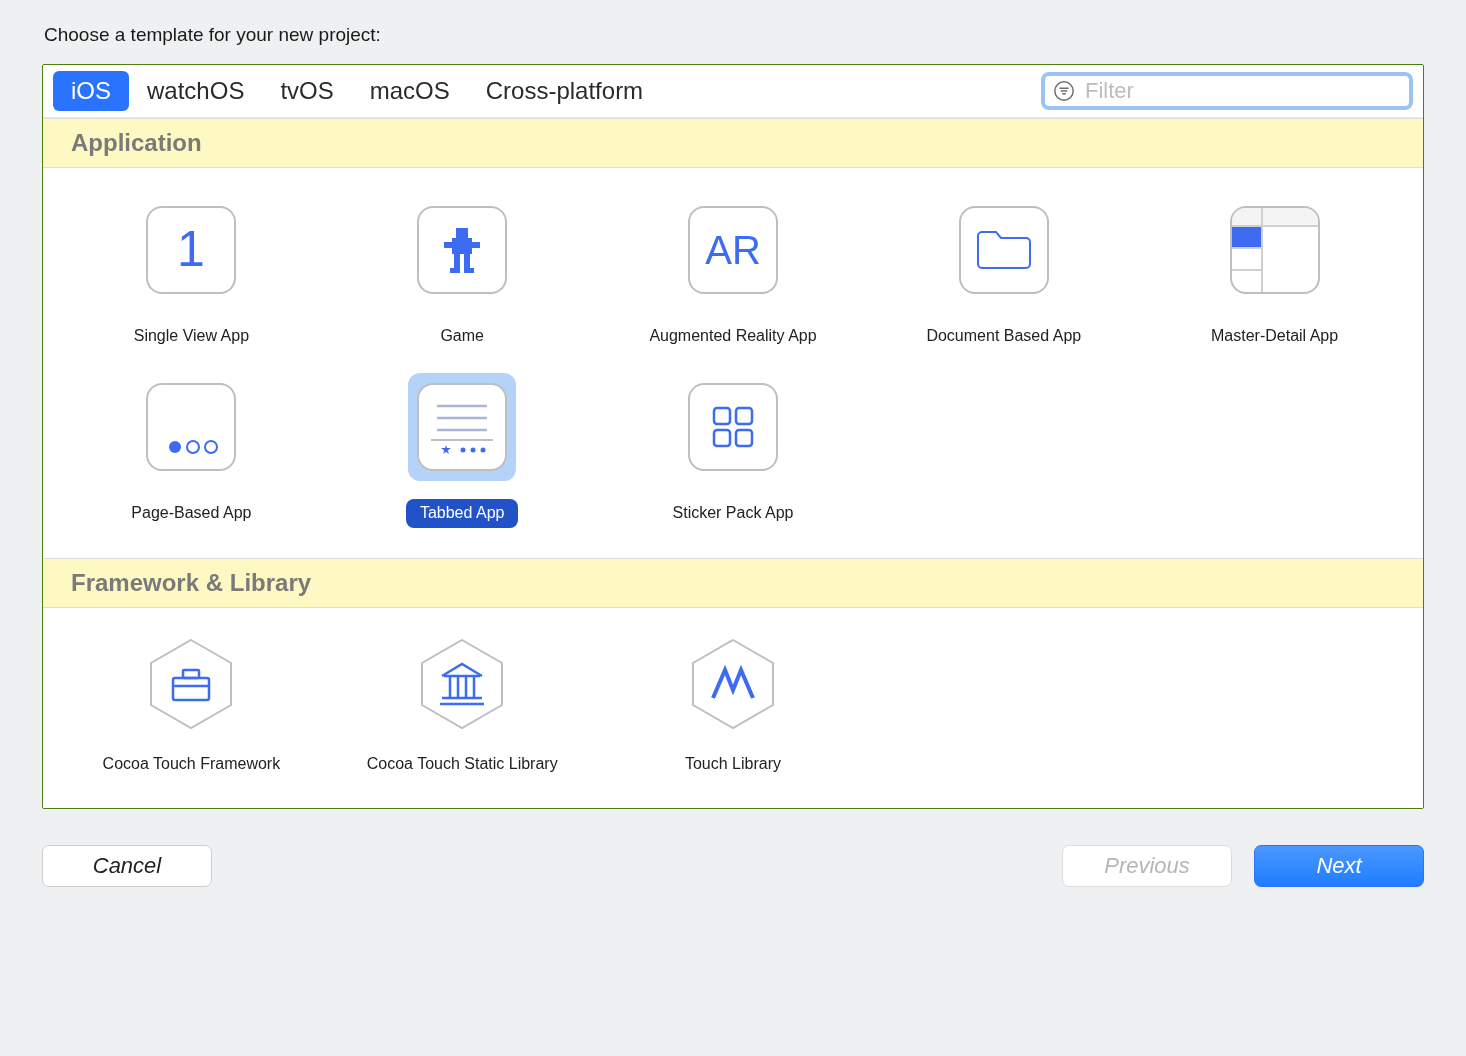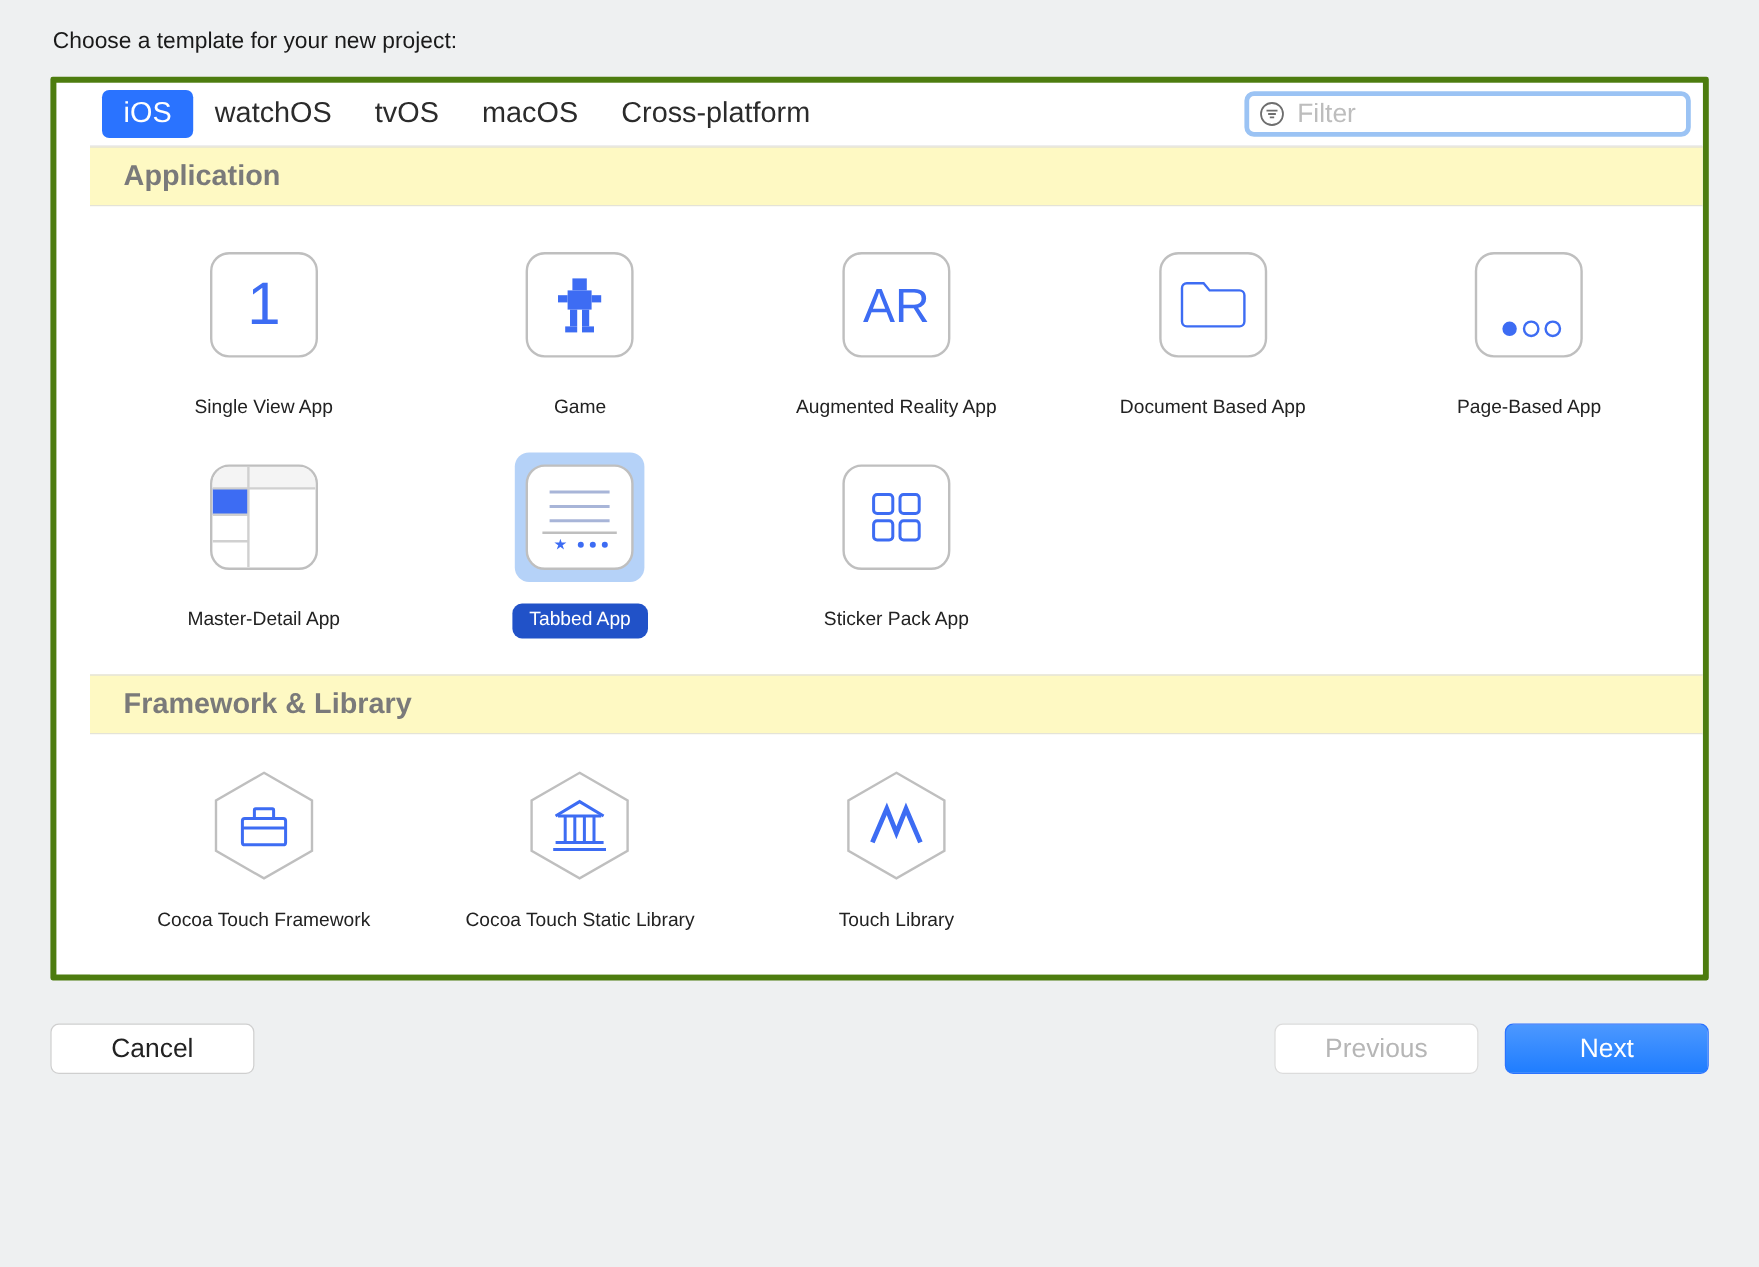--- a/index.html
+++ b/index.html
@@ -11,7 +11,7 @@
     font-size: 19px; color: #1a1a1a; margin: 6px 0 18px 2px; font-weight: 400;
   }
   .panel {
-    background: #ffffff; border: 5px solid #4d7c0f; border-radius: 2px; overflow: hidden; padding-left: 28px;
+    background: #ffffff; border: 1px solid #4d7c0f; border-radius: 2px; overflow: hidden;
   }
   .tabbar {
     display: flex; align-items: center; padding: 6px 10px; gap: 8px; border-bottom: 1px solid #eaeaea;

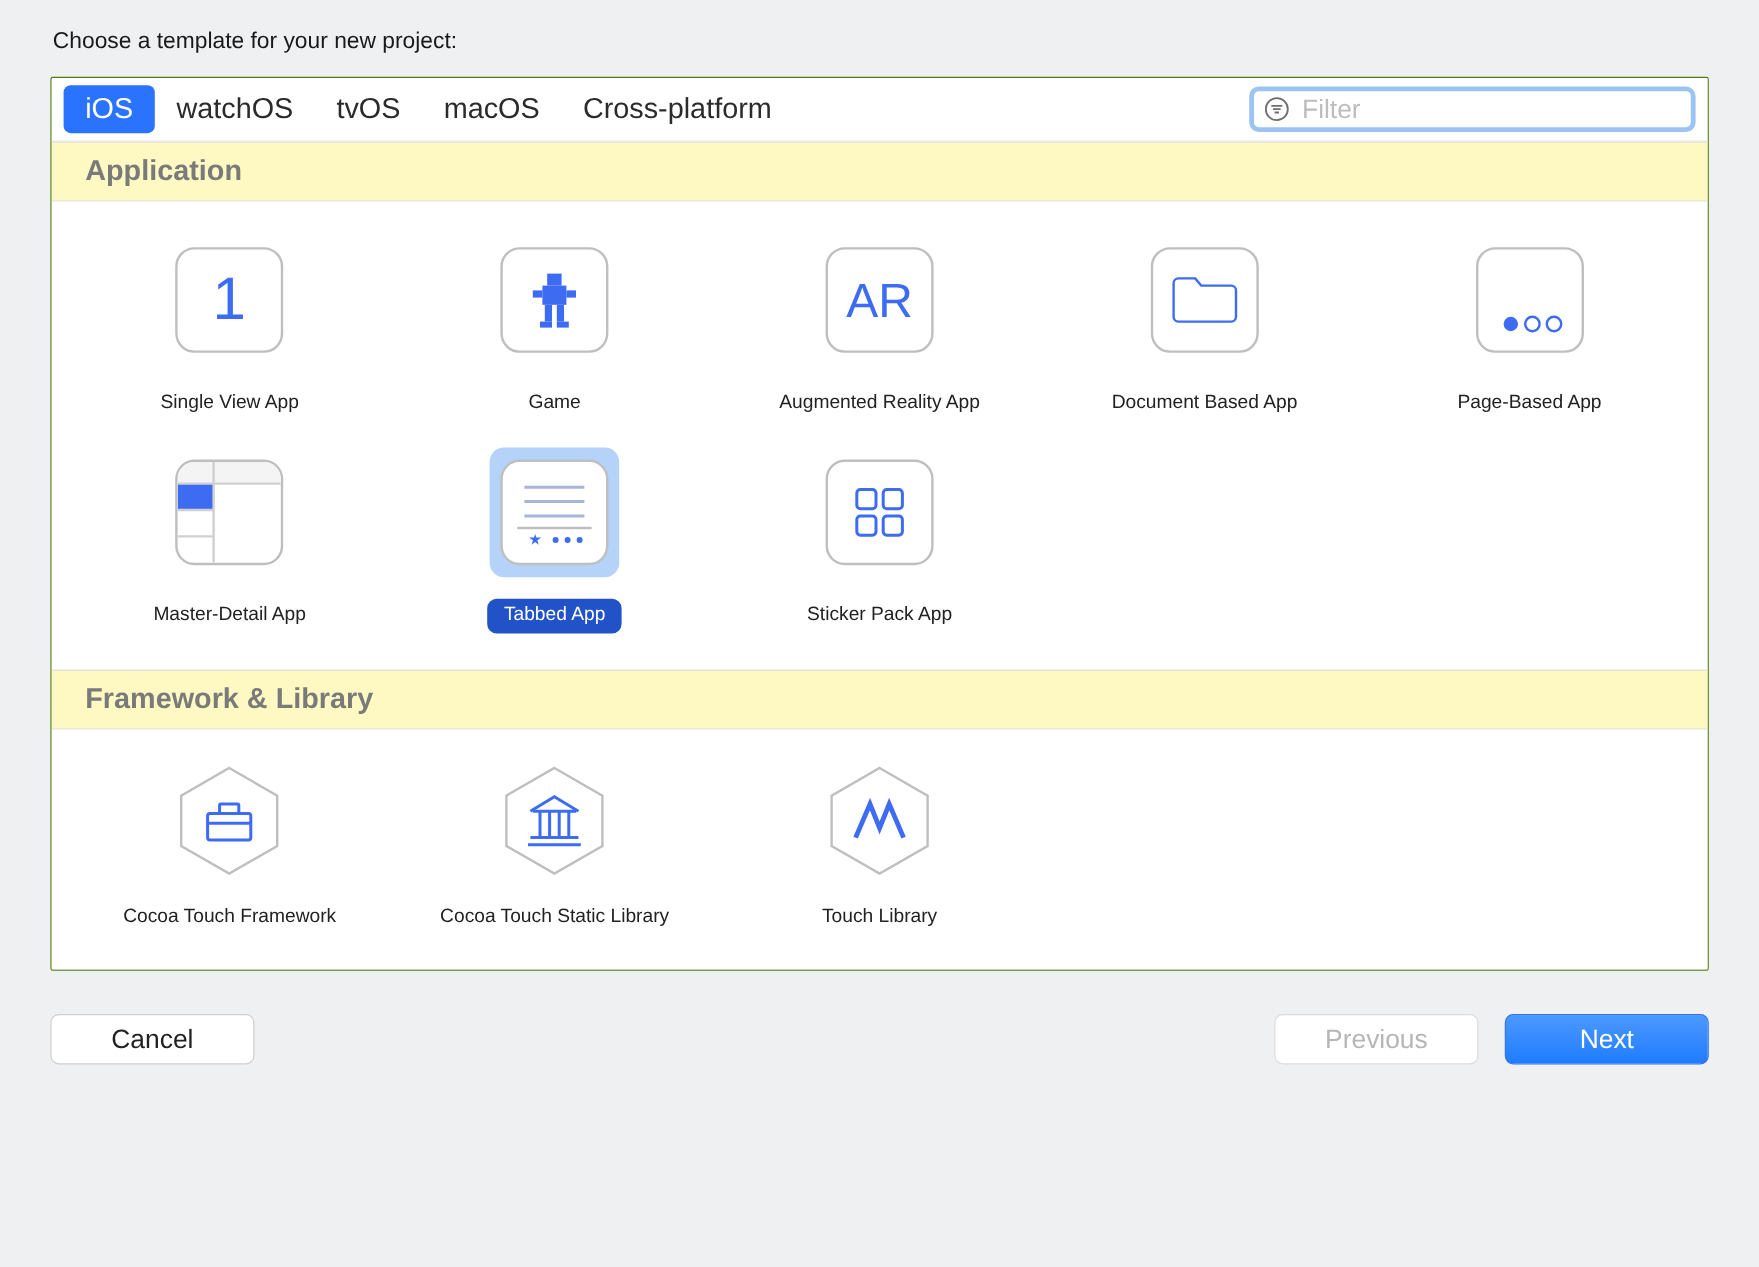--- a/index.html
+++ b/index.html
@@ -159,19 +159,6 @@
 
       <div class="item">
         <div class="icon-wrap">
-            <div class="icon-box">
-          <svg width="72" height="72" viewBox="0 0 72 72">
-            <circle cx="20" cy="56" r="6" fill="#3d6cf3"></circle>
-            <circle cx="38" cy="56" r="6" fill="none" stroke="#3d6cf3" stroke-width="2"></circle>
-            <circle cx="56" cy="56" r="6" fill="none" stroke="#3d6cf3" stroke-width="2"></circle>
-          </svg>
-        </div>
-          </div>
-        <div class="label">Page-Based App</div>
-      </div>
-
-      <div class="item">
-        <div class="icon-wrap">
             <div class="icon-box" style="padding:0;overflow:hidden">
           <svg width="86" height="84" viewBox="0 0 86 84">
             <rect x="0" y="0" width="86" height="18" fill="#f4f4f4"></rect>
@@ -184,6 +171,19 @@
         </div>
           </div>
         <div class="label">Master-Detail App</div>
+      </div>
+
+      <div class="item">
+        <div class="icon-wrap">
+            <div class="icon-box">
+          <svg width="72" height="72" viewBox="0 0 72 72">
+            <circle cx="20" cy="56" r="6" fill="#3d6cf3"></circle>
+            <circle cx="38" cy="56" r="6" fill="none" stroke="#3d6cf3" stroke-width="2"></circle>
+            <circle cx="56" cy="56" r="6" fill="none" stroke="#3d6cf3" stroke-width="2"></circle>
+          </svg>
+        </div>
+          </div>
+        <div class="label">Page-Based App</div>
       </div>
 
       <div class="item">

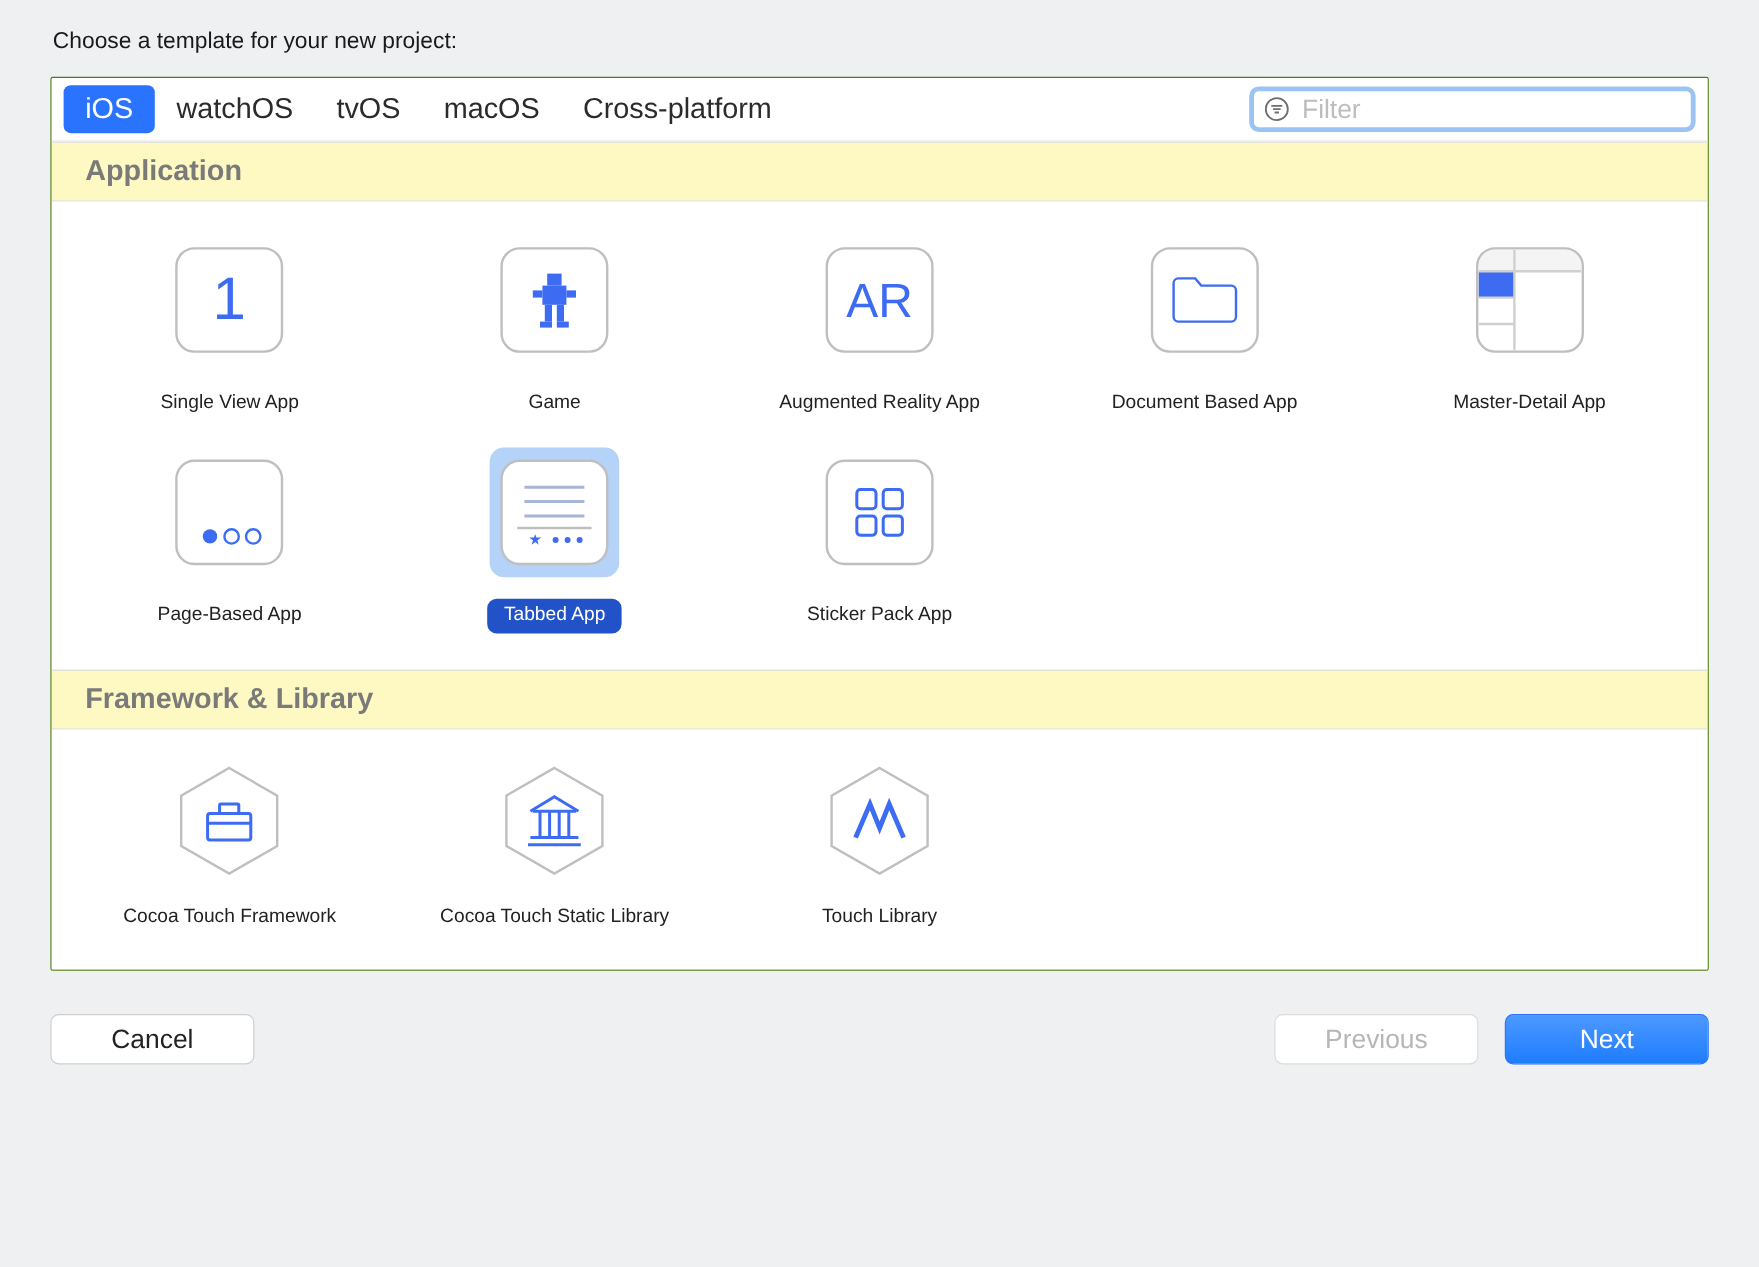--- a/index.html
+++ b/index.html
@@ -66,7 +66,7 @@
   }
 
   .footer {
-    display: flex; align-items: flex-end; margin-top: 36px;
+    display: flex; align-items: flex-end; margin-top: 36px; font-style: italic;
   }
   .btn {
     min-width: 170px; height: 42px; border-radius: 7px; font-size: 22px; display: flex;

